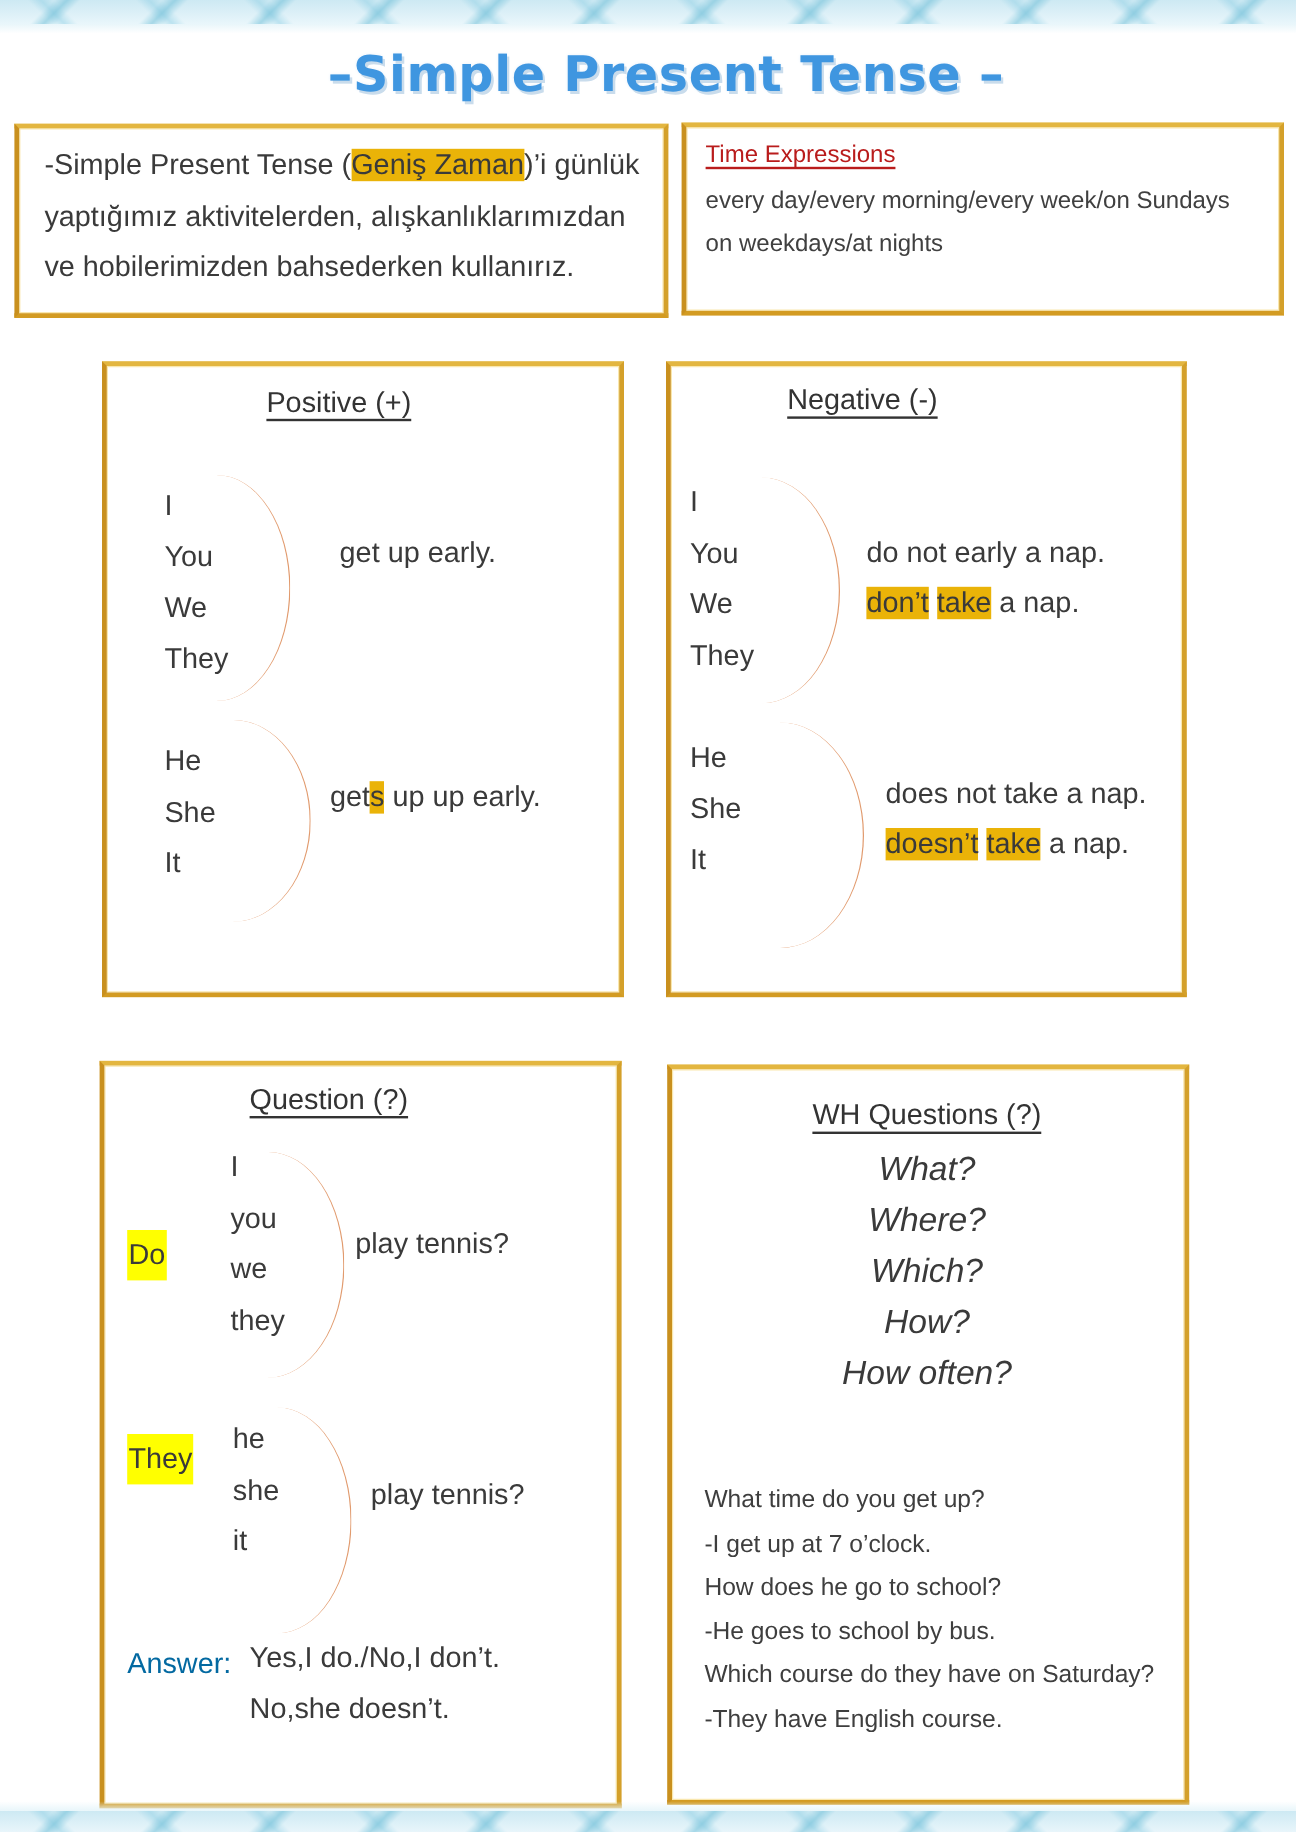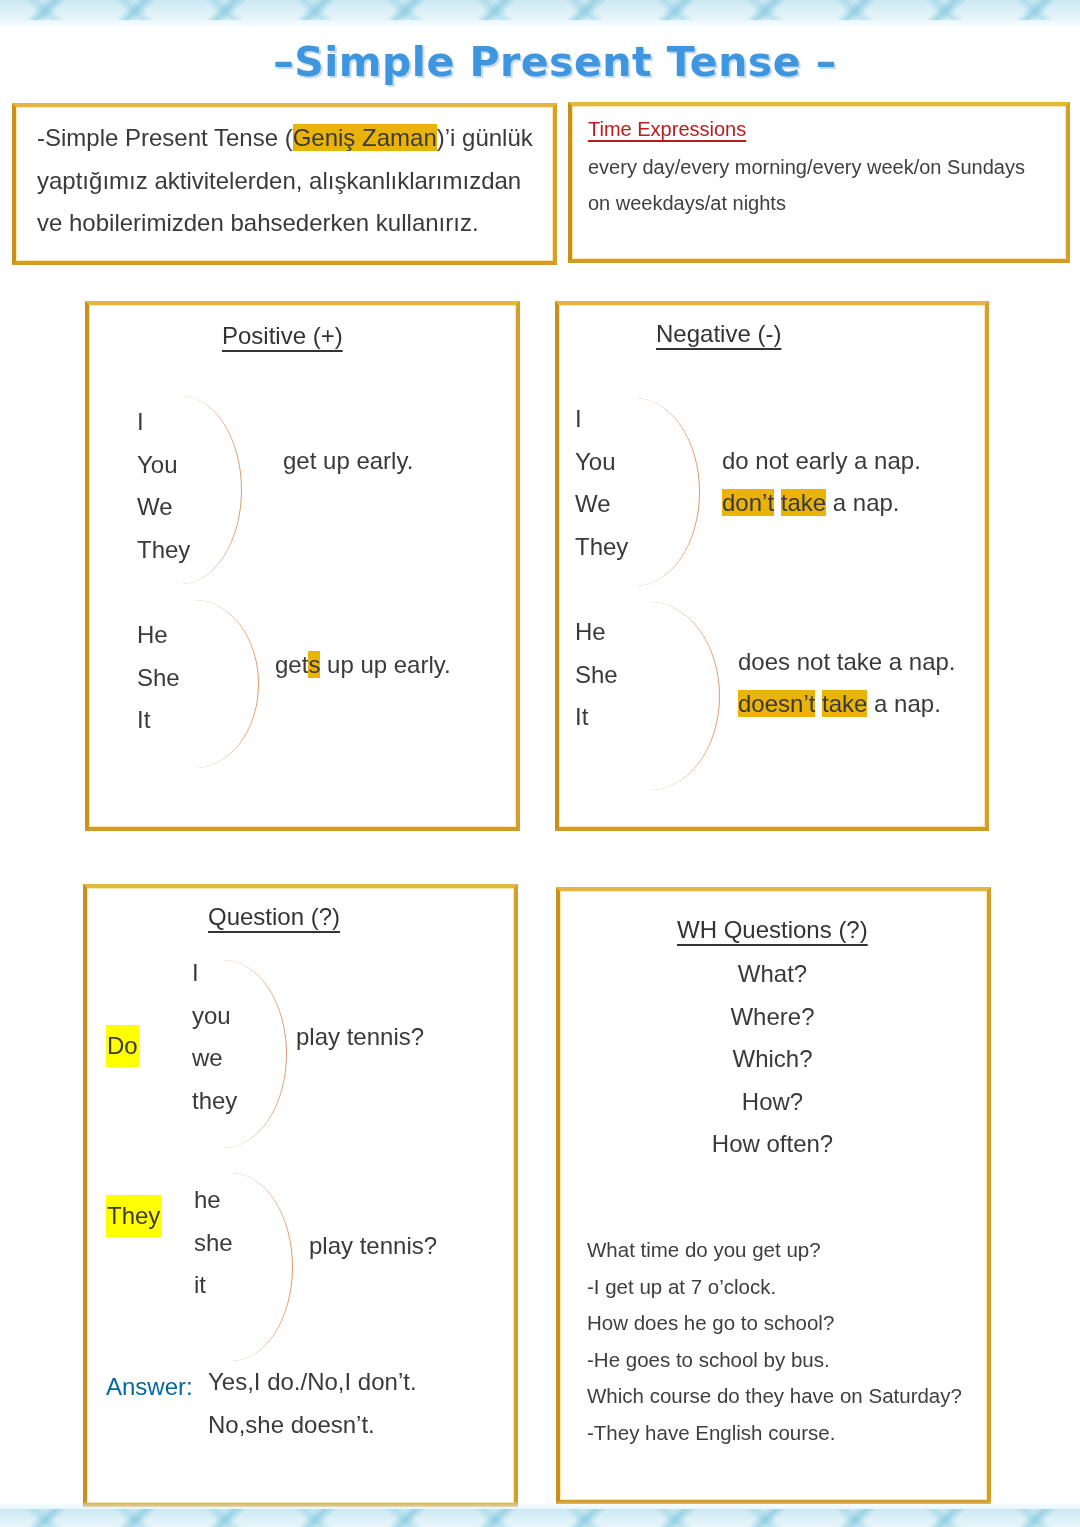--- a/index.html
+++ b/index.html
@@ -53,7 +53,7 @@
 
   .aux { position: absolute; font-size: 24px; color: #3a3a3a; background: #ffff00; line-height: 42px; padding: 0 1px; }
 
-  .wh-list { position: absolute; text-align: center; font-size: 24px; line-height: 42.6px; color: #3a3a3a; }
+  .wh-list { position: absolute; text-align: center; font-size: 28px; line-height: 42.6px; color: #3a3a3a; font-style: italic; }
   .ex-list { position: absolute; font-size: 20.5px; line-height: 36.6px; color: #3e3e3e; white-space: nowrap; }
   .ans-label { position: absolute; font-size: 24px; color: #0369a1; }
   .ans-list { position: absolute; font-size: 24px; line-height: 42.6px; color: #3a3a3a; white-space: nowrap; }

